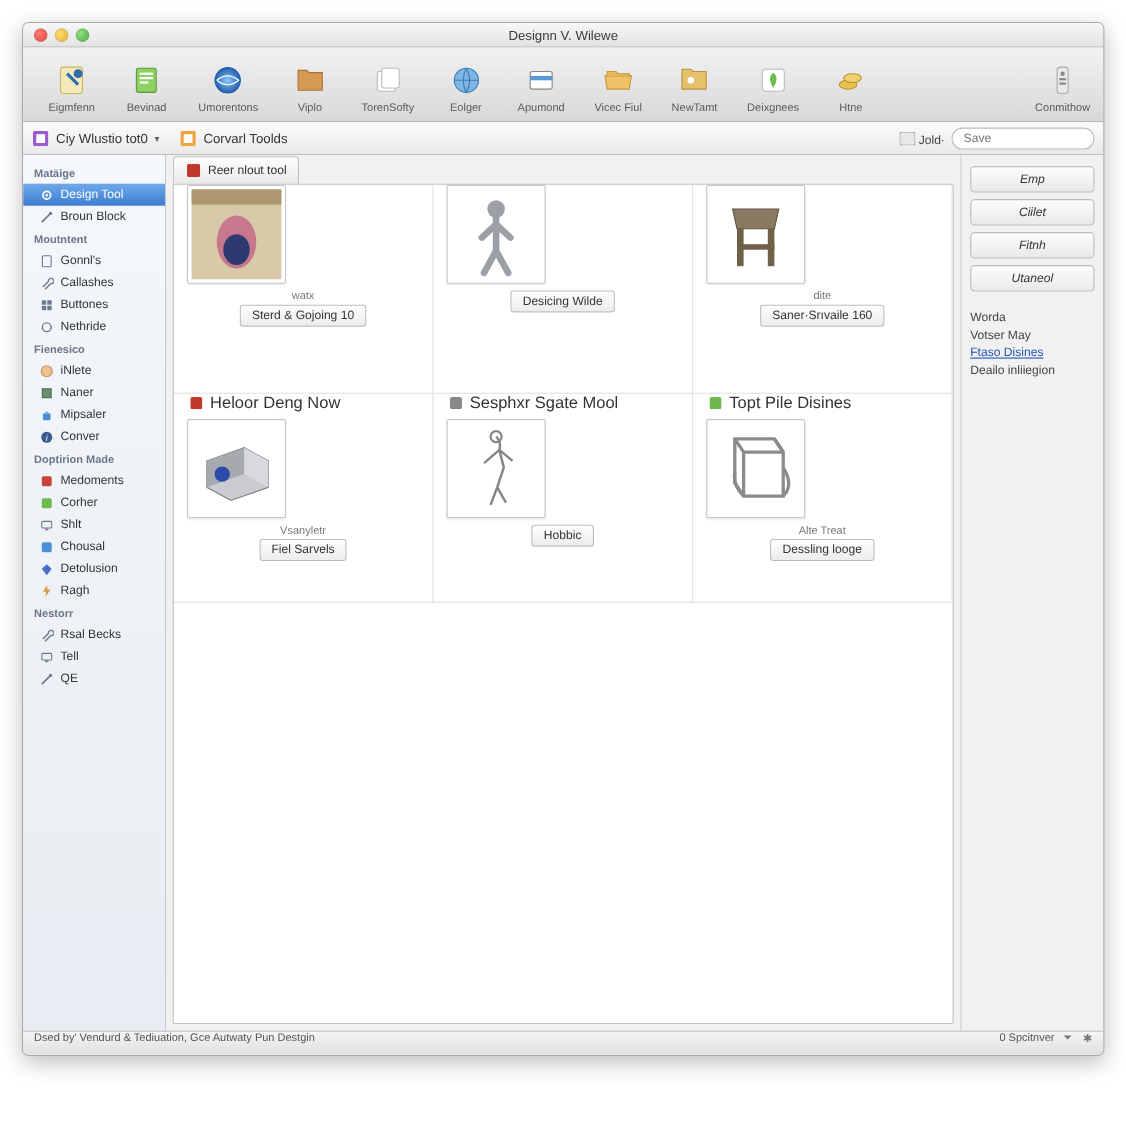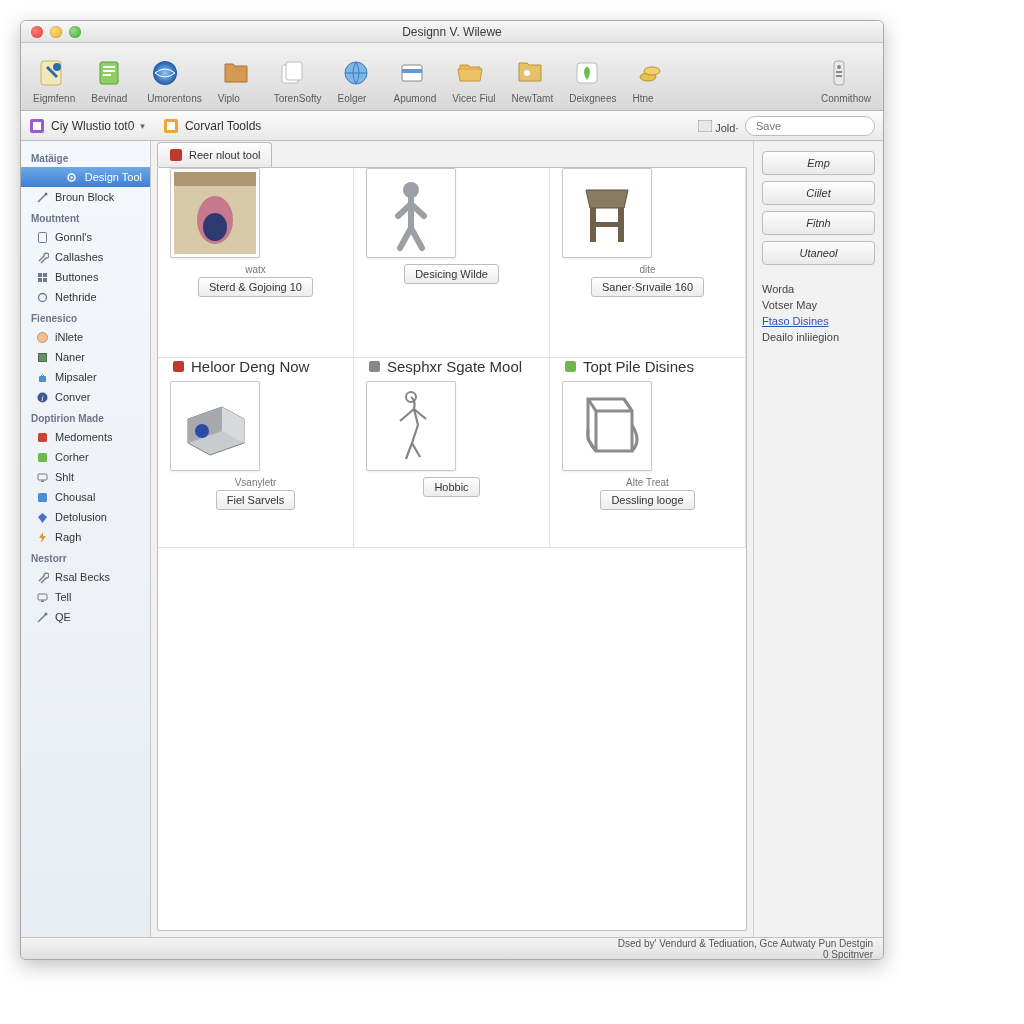--- a/index.html
+++ b/index.html
@@ -5,7 +5,7 @@
 * { box-sizing:border-box; margin:0; padding:0; font-family:"Lucida Grande","Helvetica Neue",Arial,sans-serif; }
 body { background:#fff; width:1024px; height:1024px; overflow:hidden; padding:20px; }
 
-.window { width:864px; height:940px; border:1px solid #aaa; border-radius:6px; box-shadow:0 6px 20px rgba(0,0,0,.25); background:#ececec; display:flex; flex-direction:column; overflow:hidden; }
+.window { width:984px; height:940px; border:1px solid #aaa; border-radius:6px; box-shadow:0 6px 20px rgba(0,0,0,.25); background:#ececec; display:flex; flex-direction:column; overflow:hidden; }
 
 .titlebar { height:22px; background:linear-gradient(#f7f7f7,#e3e3e3); border-bottom:1px solid #c4c4c4; display:flex; align-items:center; position:relative; }
 .traffic { display:flex; gap:7px; padding-left:10px; }

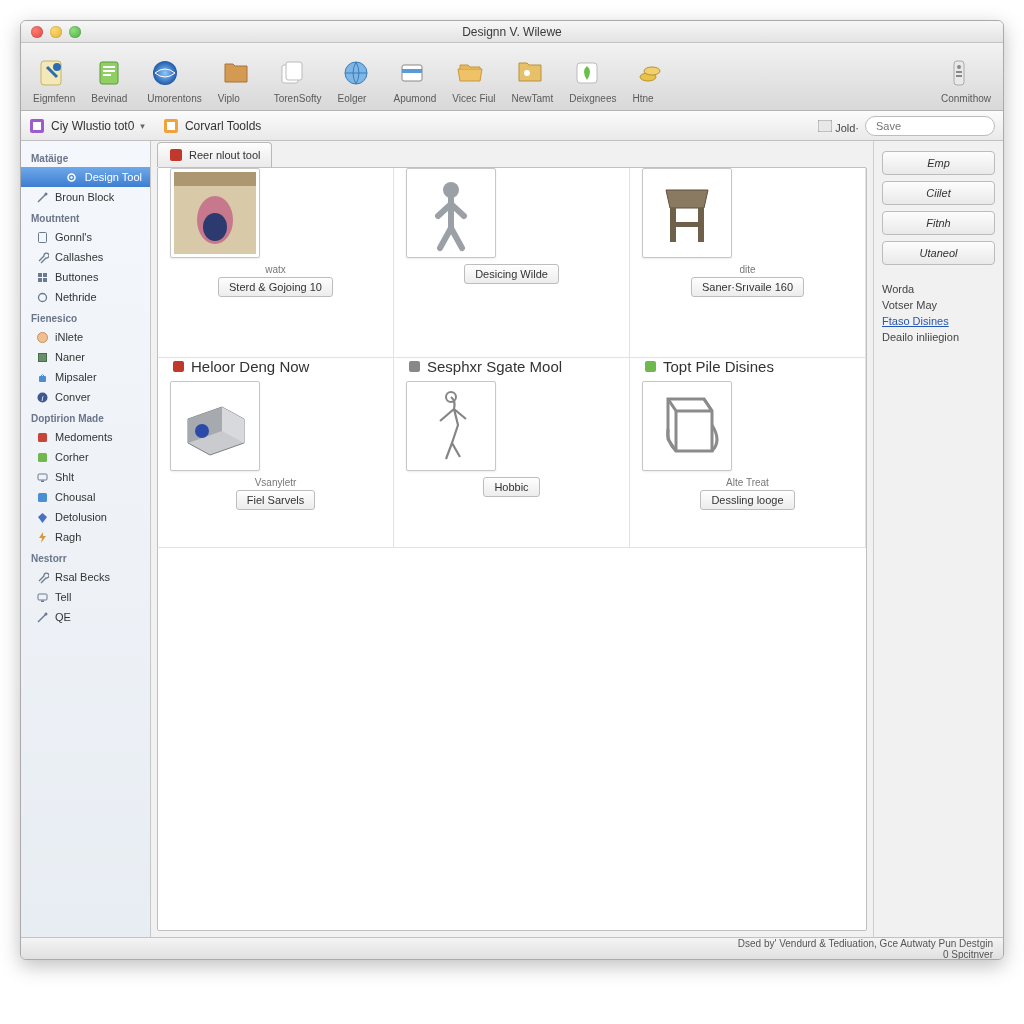--- a/index.html
+++ b/index.html
@@ -14,7 +14,7 @@
 .title { position:absolute; width:100%; text-align:center; font-size:12px; color:#3b3b3b; pointer-events:none; }
 
 .toolbar { height:68px; background:linear-gradient(#f2f2f2,#d8d8d8); border-bottom:1px solid #b5b5b5; display:flex; align-items:flex-end; padding:4px 6px 2px; gap:4px; }
-.toolbtn { display:flex; flex-direction:column; align-items:flex-start; justify-content:flex-end; padding:2px 6px 4px; border-radius:4px; cursor:pointer; min-width:52px; }
+.toolbtn { display:flex; flex-direction:column; align-items:center; justify-content:flex-end; padding:2px 6px 4px; border-radius:4px; cursor:pointer; min-width:52px;margin-left:11px; }
 .toolbtn .ic { width:36px; height:36px; display:flex; align-items:center; justify-content:center; }
 .toolbtn .lbl { font-size:10px; color:#5a5a5a; margin-top:2px; white-space:nowrap; }
 .toolbar .spacer { flex:1; }

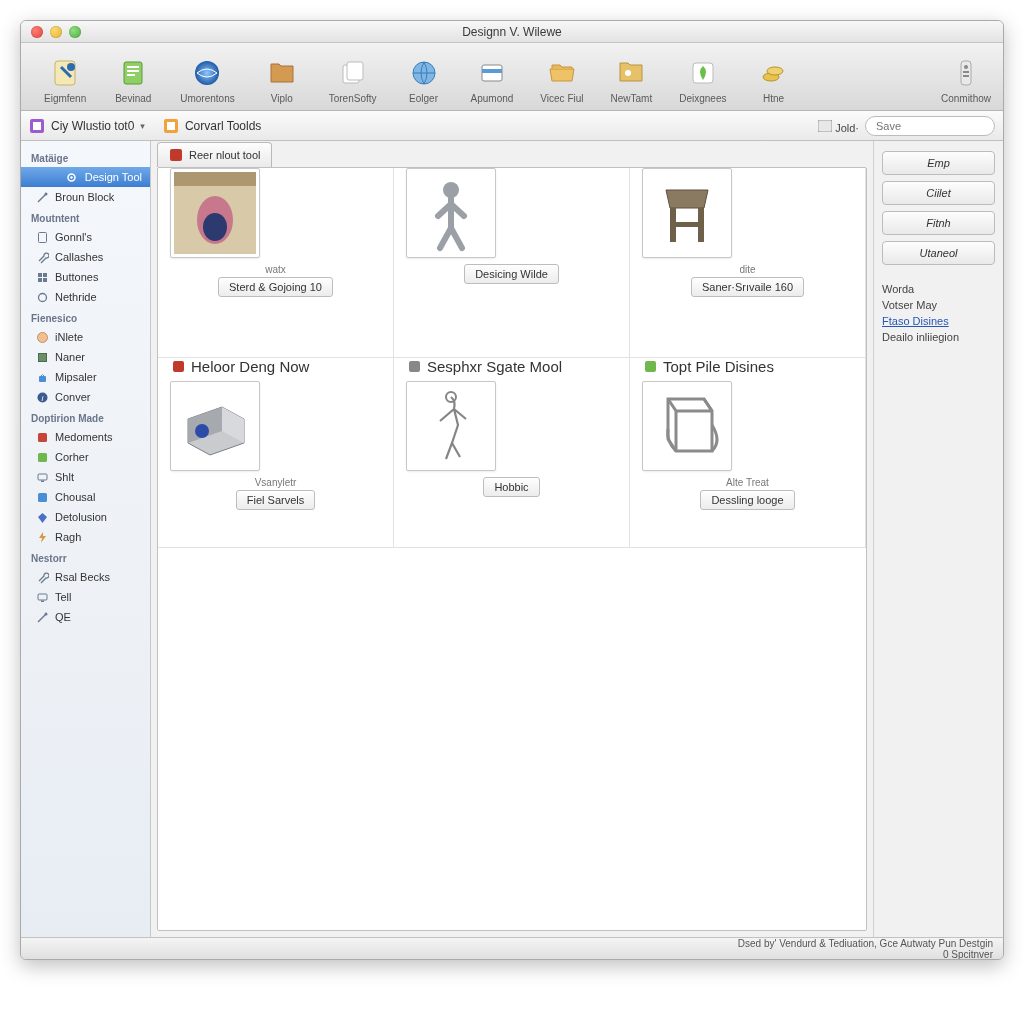--- a/index.html
+++ b/index.html
@@ -31,7 +31,7 @@
 .sidebar { width:130px; background:linear-gradient(#f4f7fb,#e8edf3); border-right:1px solid #c7c7c7; padding-top:6px; overflow-y:auto; }
 .sb-head { font-size:10px; color:#6b758a; padding:6px 10px 3px; font-weight:600; }
 .sb-item { display:flex; align-items:center; gap:6px; padding:3px 8px 3px 14px; font-size:11px; color:#333; cursor:pointer; }
-.sb-item.sel { background:linear-gradient(#6fa9e9,#3d7ed2); color:#fff;justify-content:flex-end; }
+.sb-item.sel { background:linear-gradient(#6fa9e9,#3d7ed2); color:#fff; }
 .sb-ic { width:14px; height:14px; display:flex; align-items:center; justify-content:center; flex:0 0 14px; }
 
 .main { flex:1; display:flex; min-height:0; }

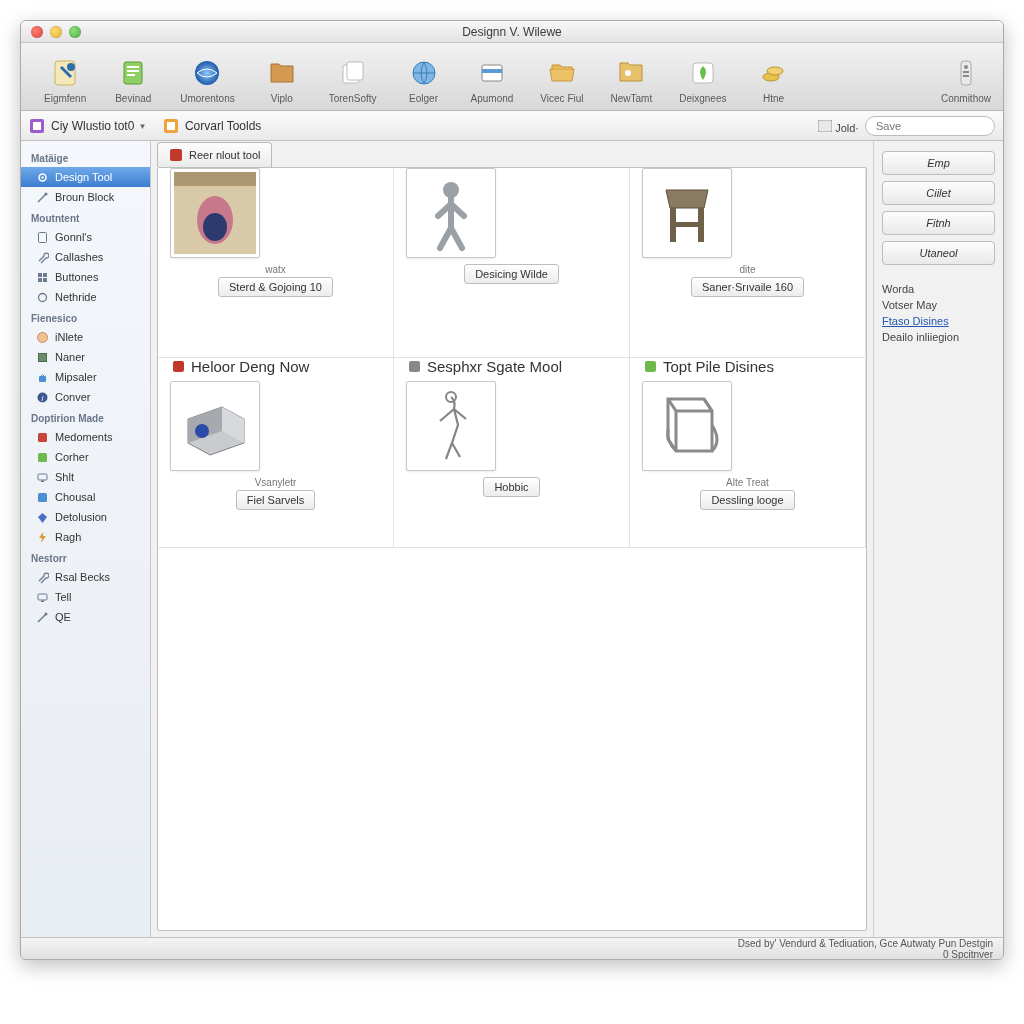--- a/index.html
+++ b/index.html
@@ -52,7 +52,7 @@
 .rightcol .info { font-size:11px; color:#444; line-height:16px; margin-top:10px; }
 .rightcol .info a{ color:#2556b3; text-decoration:underline; cursor:pointer; }
 
-.status { height:22px; background:linear-gradient(#f4f4f4,#e0e0e0); border-top:1px solid #c2c2c2; display:flex; align-items:flex-end; padding:0 10px; font-size:10px; color:#555;flex-direction:column; }
+.status { height:22px; background:linear-gradient(#f4f4f4,#e0e0e0); border-top:1px solid #c2c2c2; display:flex; align-items:flex-start; padding:0 10px; font-size:10px; color:#555; }
 .status .spacer{flex:1;}
 svg{display:block;}
 </style>

